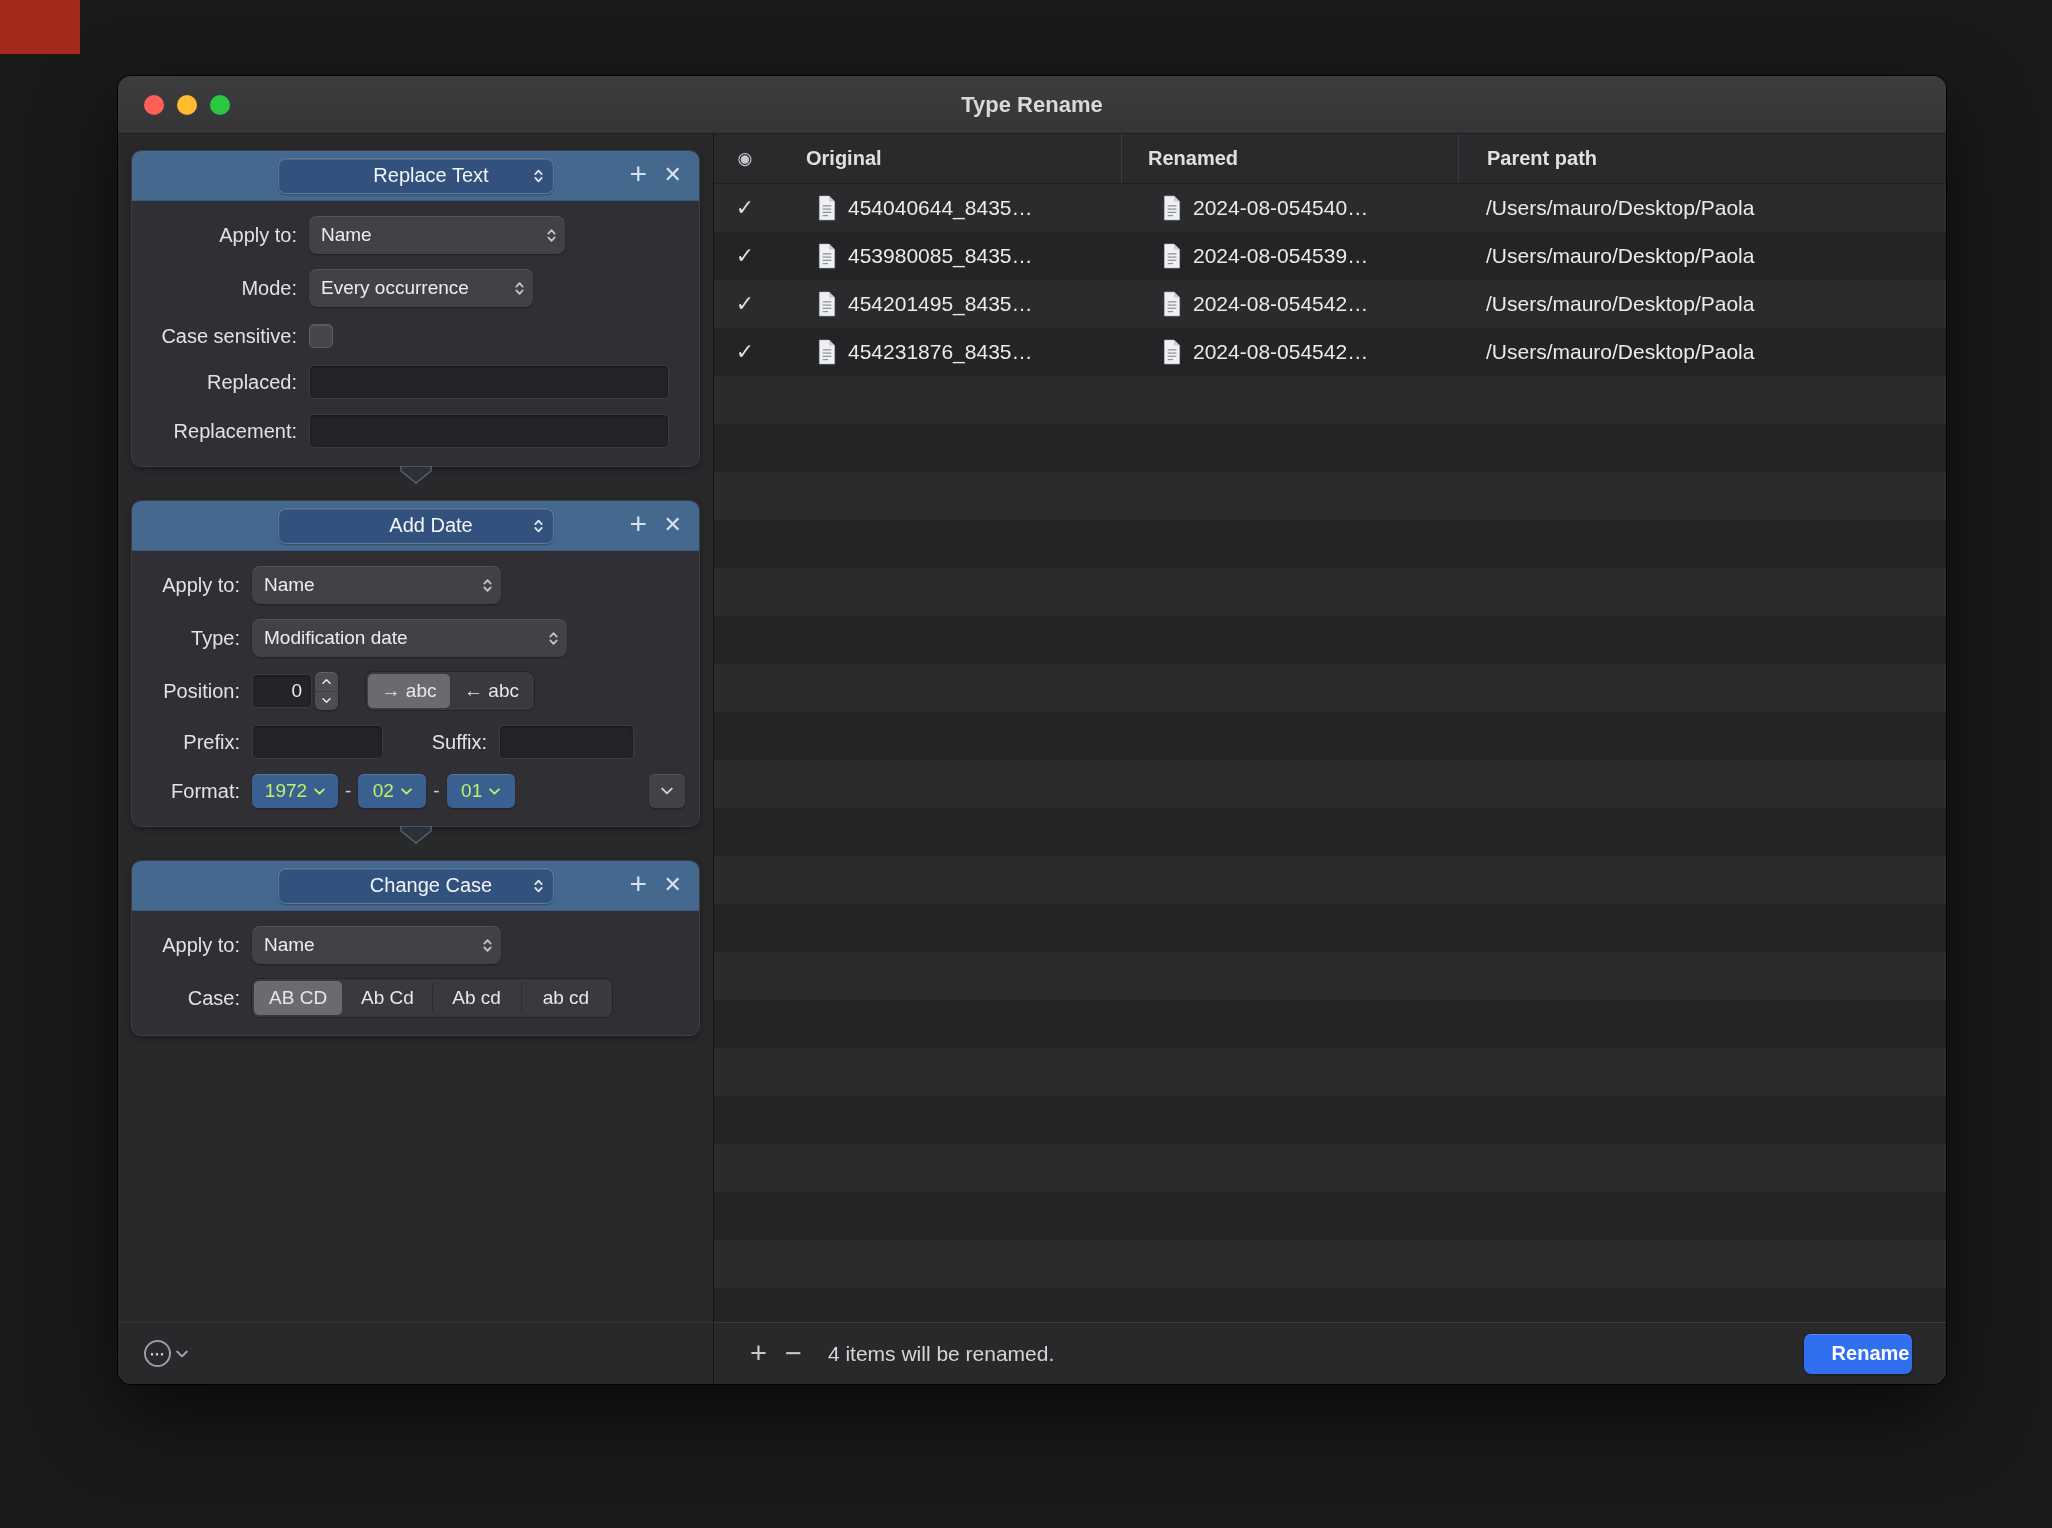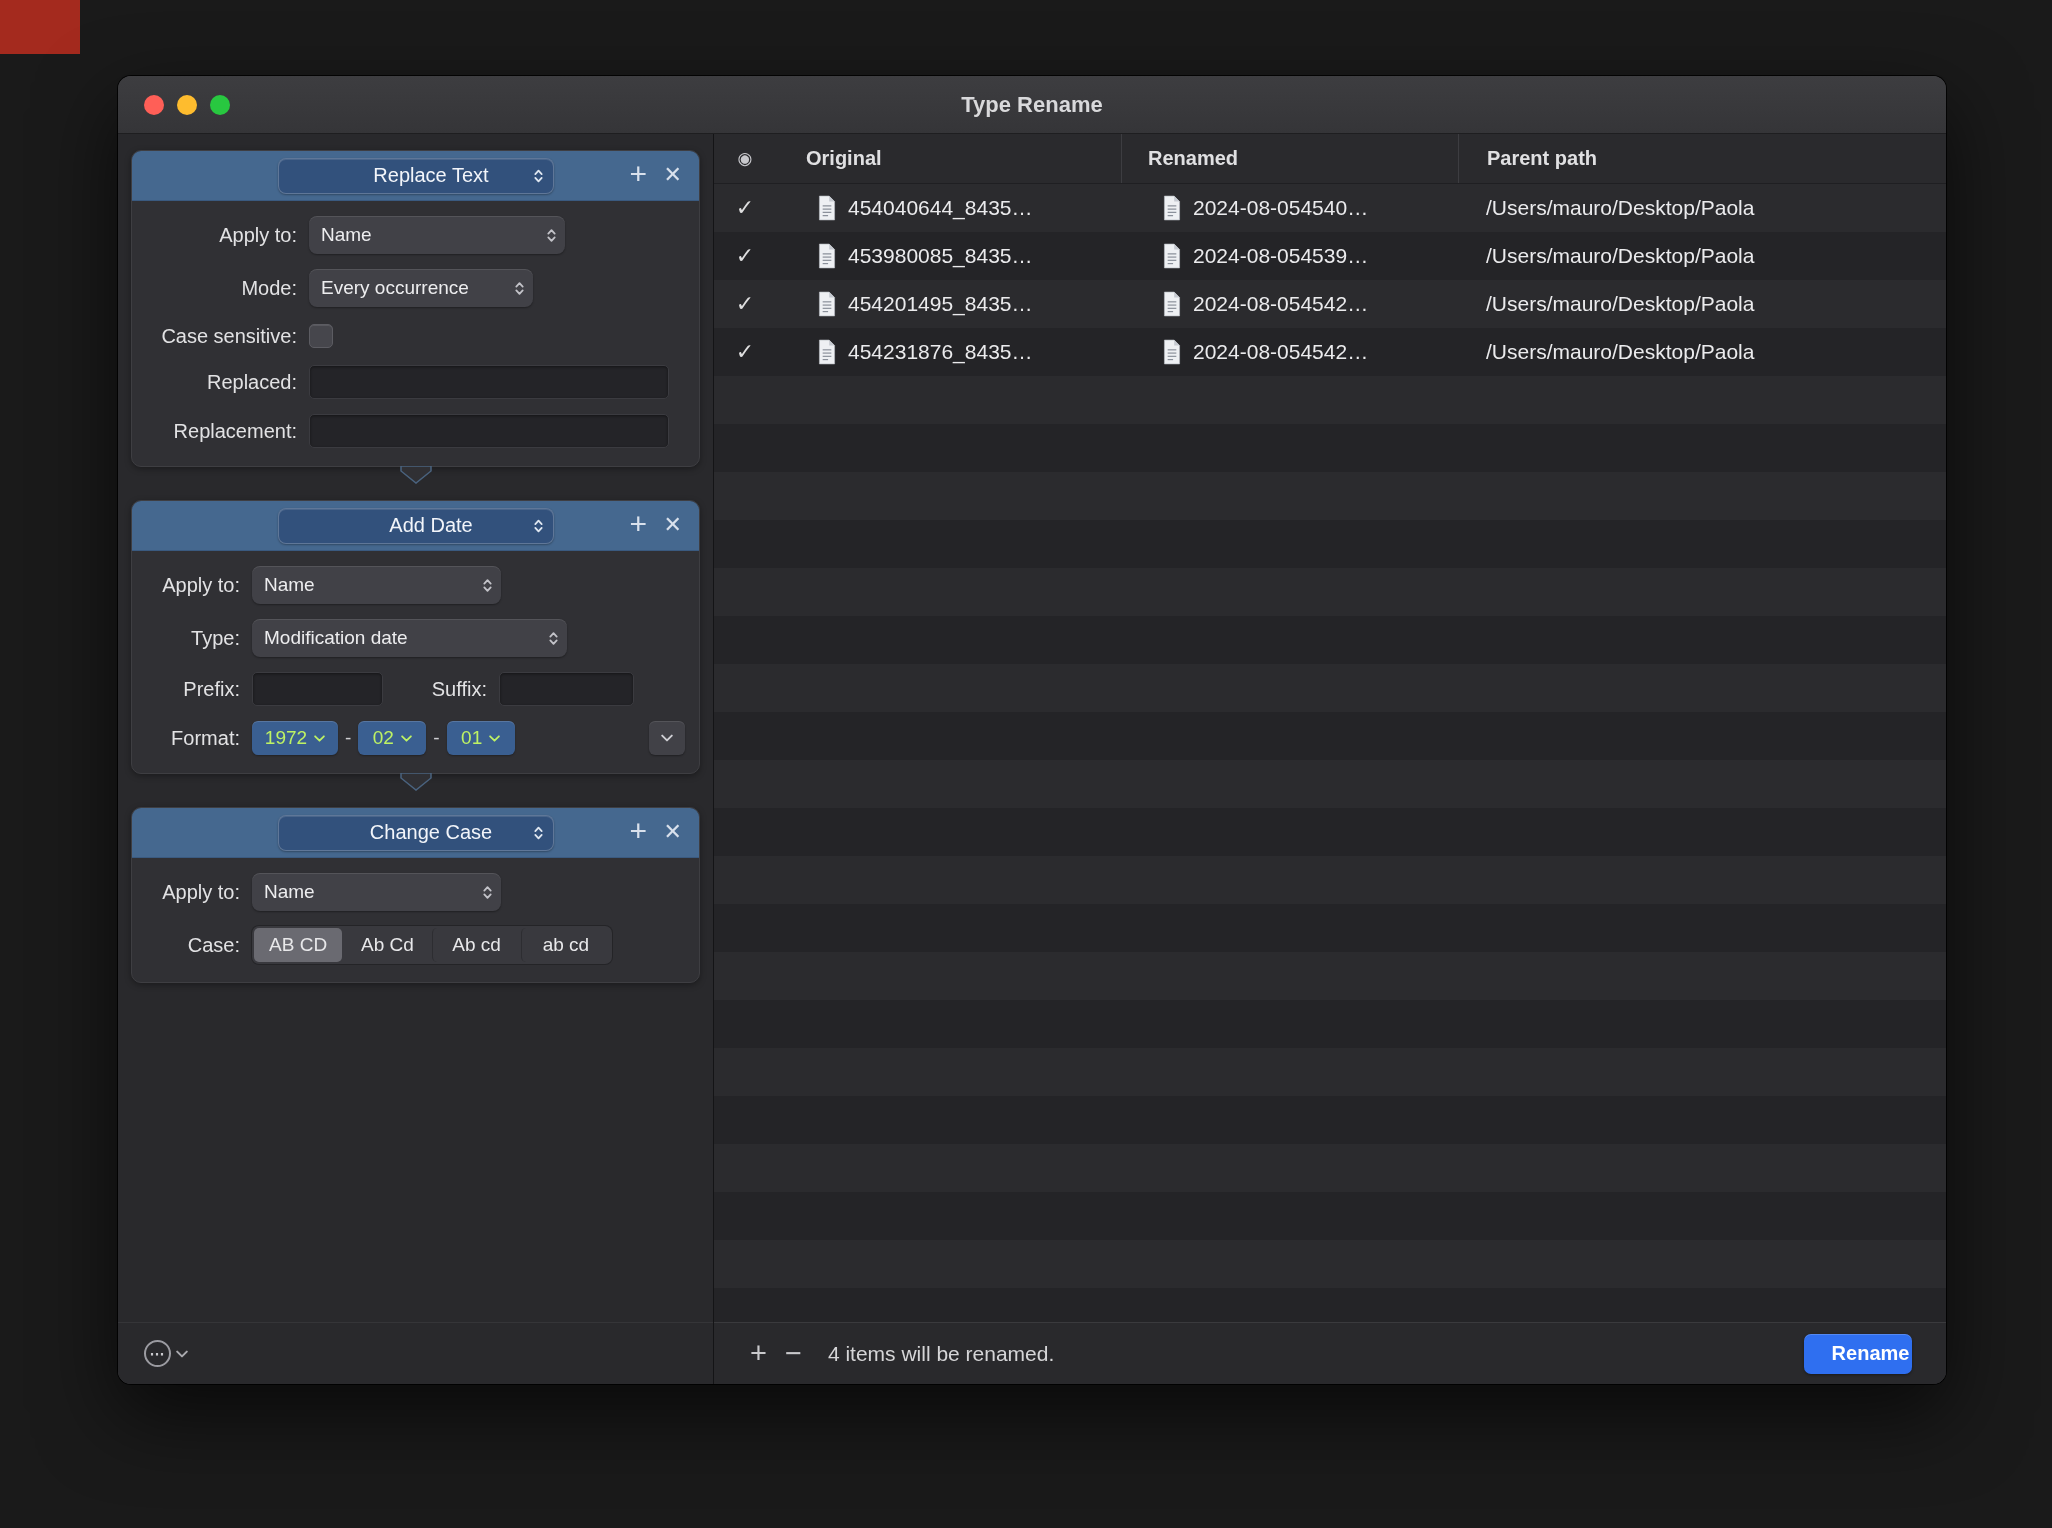--- a/index.html
+++ b/index.html
@@ -253,6 +253,26 @@
                 </div>
               </div>
               <div class="row">
+                <span class="lbl">Position:</span>
+                <input class="field" style="width: 60px; text-align: right;" value="0">
+                <span class="stepper">
+                  <span class="half">
+                      <svg width="9" height="7" viewBox="0 0 10 8">
+                        <path d="M1 6 5 2 9 6" fill="none" stroke="currentColor" stroke-width="1.8" stroke-linecap="round" stroke-linejoin="round"></path>
+                      </svg>
+                    </span>
+                  <span class="half">
+                      <svg width="9" height="7" viewBox="0 0 10 8">
+                        <path d="M1 2 5 6 9 2" fill="none" stroke="currentColor" stroke-width="1.8" stroke-linecap="round" stroke-linejoin="round"></path>
+                      </svg>
+                    </span>
+                </span>
+                <div class="segmented seg-arrows" style="margin-left:28px;">
+                  <span class="segment selected">→ abc</span>
+                  <span class="segment">← abc</span>
+                </div>
+              </div>
+              <div class="row">
                 <span class="lbl">Prefix:</span>
                 <input class="field" style="width: 131px;">
                 <span class="lbl" style="width:116px;">Suffix:</span>

